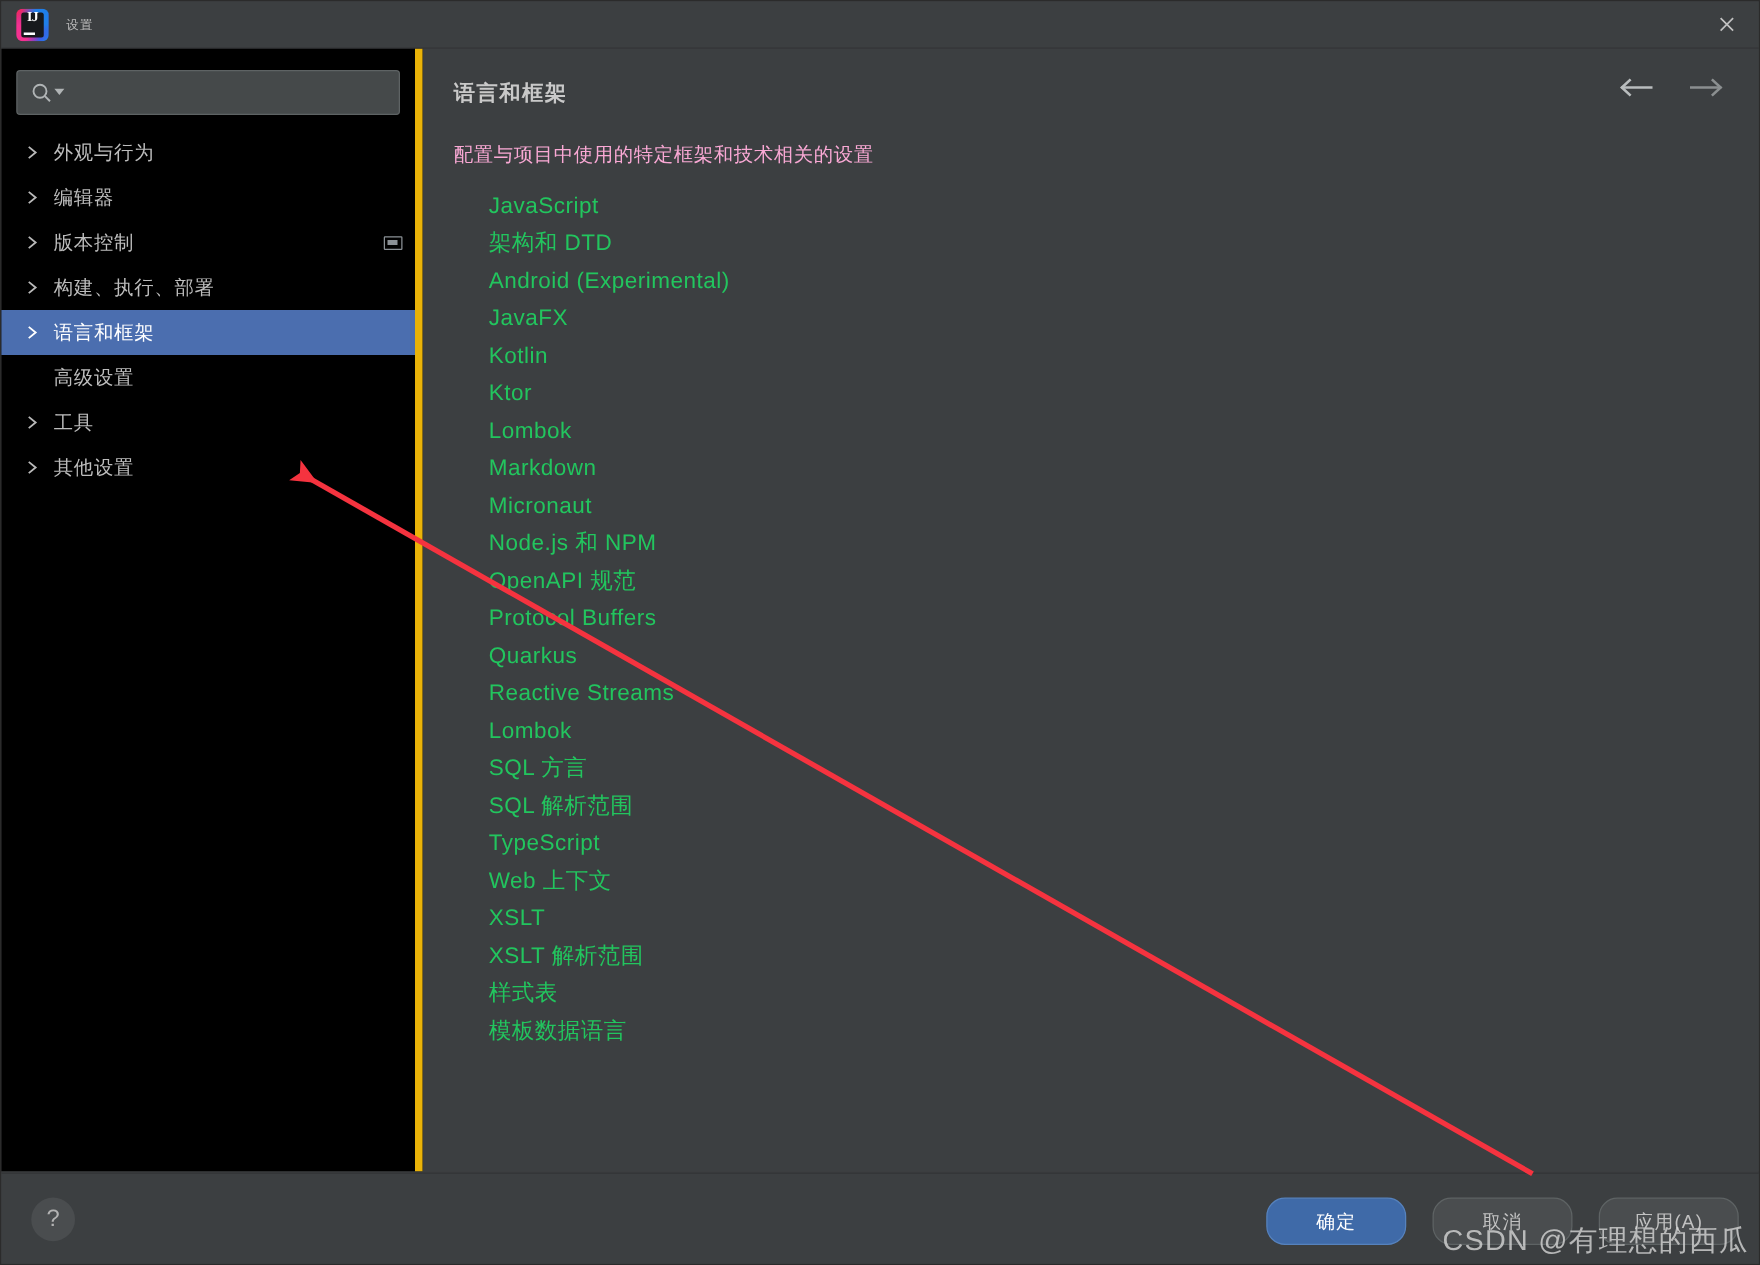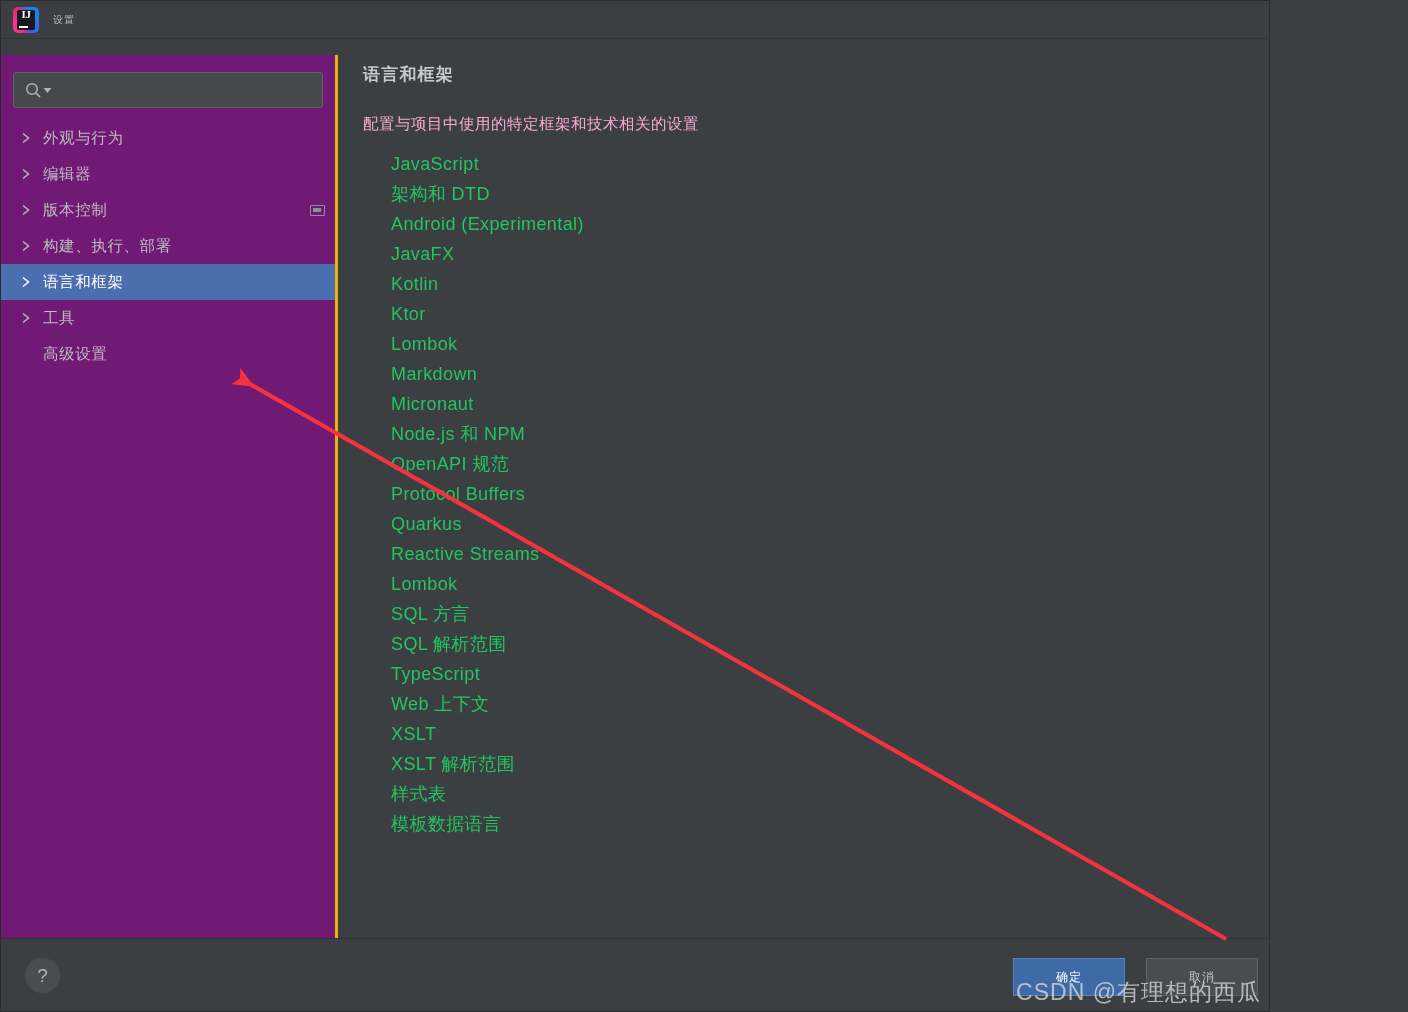--- a/index.html
+++ b/index.html
@@ -14,7 +14,7 @@
 
   #app {
     position: relative;
-    width: 1270px;
+    width: 1408px;
     height: 1012px;
     background: #3c3f41;
     border: 1px solid #2b2b2b;

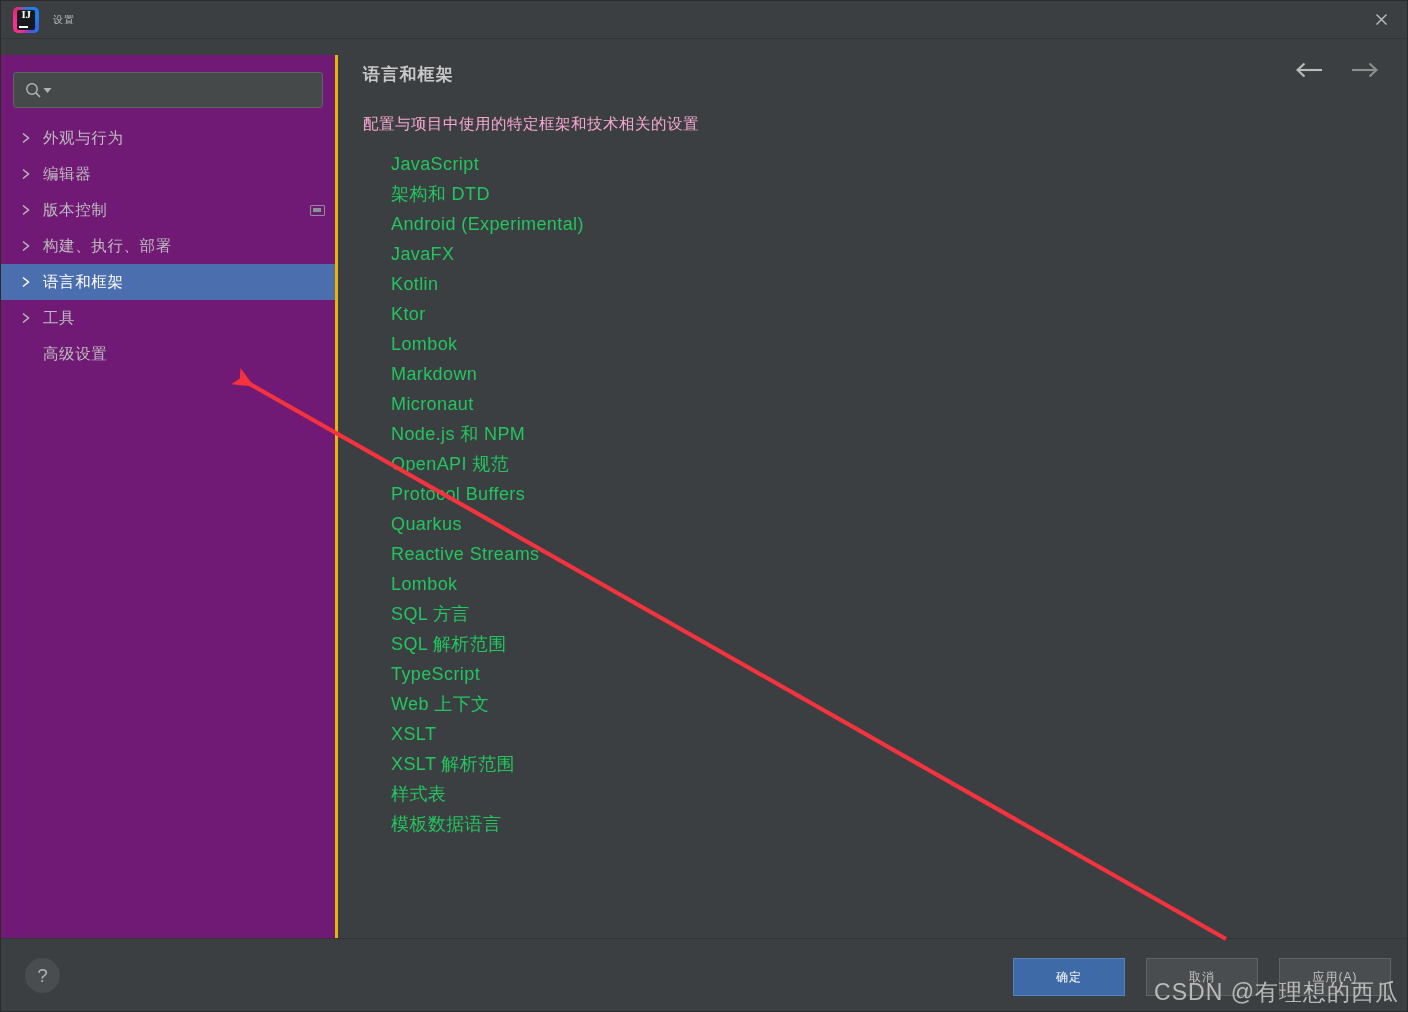--- a/index.html
+++ b/index.html
@@ -96,11 +96,11 @@
   
   .sidebar {
     position: absolute;
-    left: 0; top: 16px;
+    left: 0; top: 0;
     width: 337px;
     height: 898px;
-    background: #701a75;
-    border-right: 3px solid #eab308;
+    background: #000000;
+    border-right: 6px solid #eab308;
   }
   .search-wrap {
     margin: 17px 12px 0 12px;

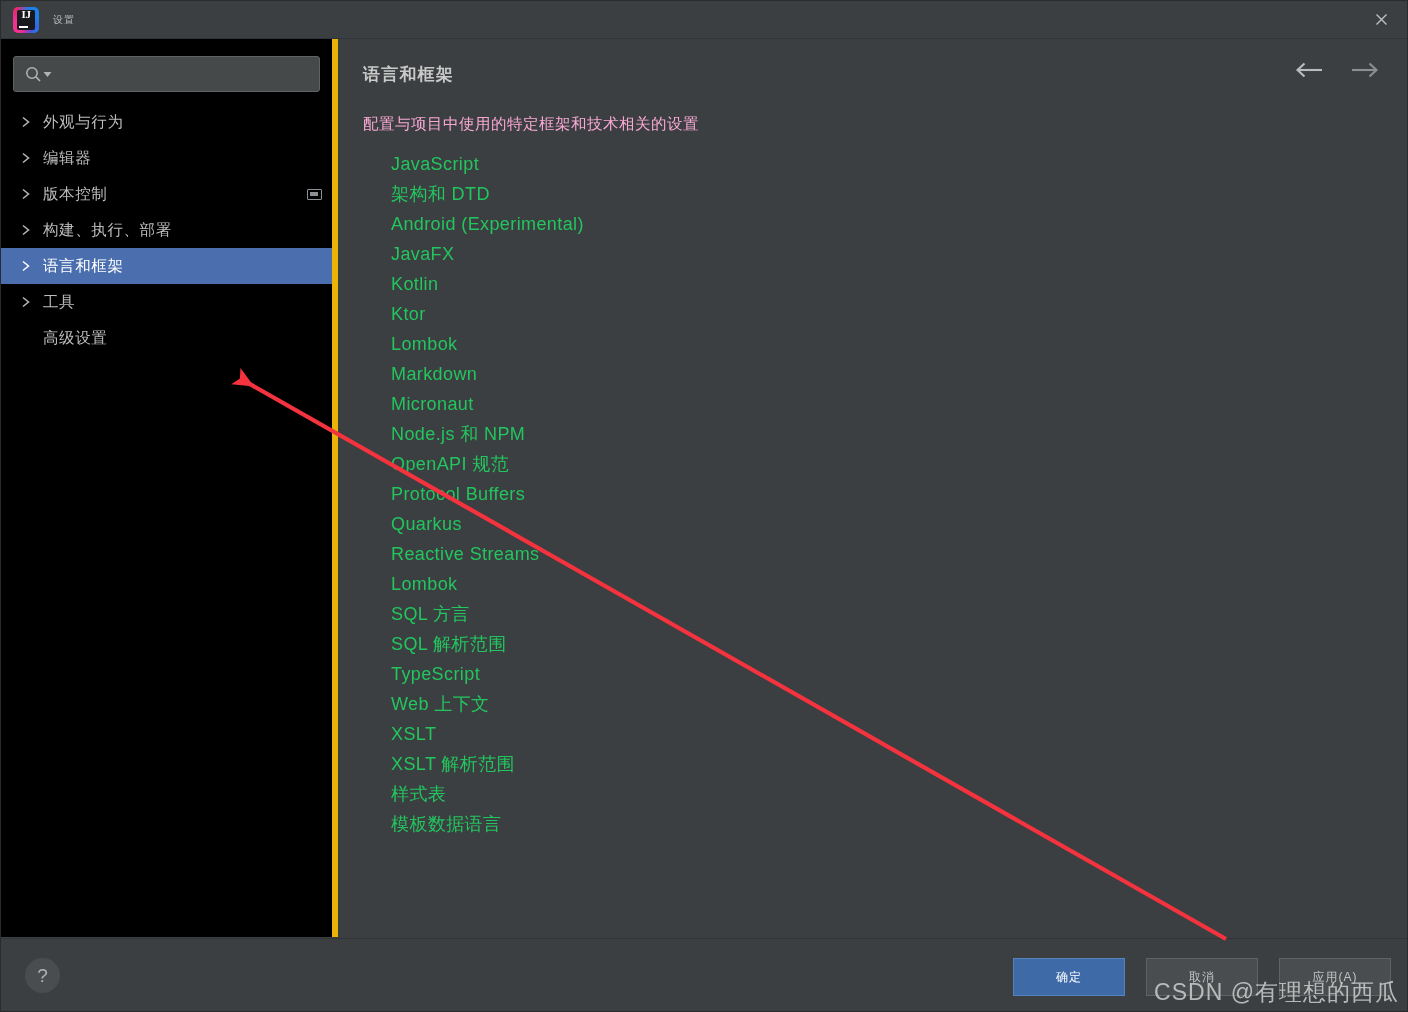--- a/index.html
+++ b/index.html
@@ -407,21 +407,21 @@
         </div>
 
         <div class="tree-row">
+          <span class="twisty empty">
+            <svg width="10" height="12" viewBox="0 0 10 12">
+                <path d="M2 1.5 L7.5 6 L2 10.5" stroke="#b8b8b8" stroke-width="1.5" fill="none"></path>
+              </svg>
+          </span>
+          <span class="lbl">高级设置</span>
+        </div>
+
+        <div class="tree-row">
           <span class="twisty">
             <svg width="10" height="12" viewBox="0 0 10 12">
                 <path d="M2 1.5 L7.5 6 L2 10.5" stroke="#b8b8b8" stroke-width="1.5" fill="none"></path>
               </svg>
           </span>
           <span class="lbl">工具</span>
-        </div>
-
-        <div class="tree-row">
-          <span class="twisty empty">
-            <svg width="10" height="12" viewBox="0 0 10 12">
-                <path d="M2 1.5 L7.5 6 L2 10.5" stroke="#b8b8b8" stroke-width="1.5" fill="none"></path>
-              </svg>
-          </span>
-          <span class="lbl">高级设置</span>
         </div>
 
 

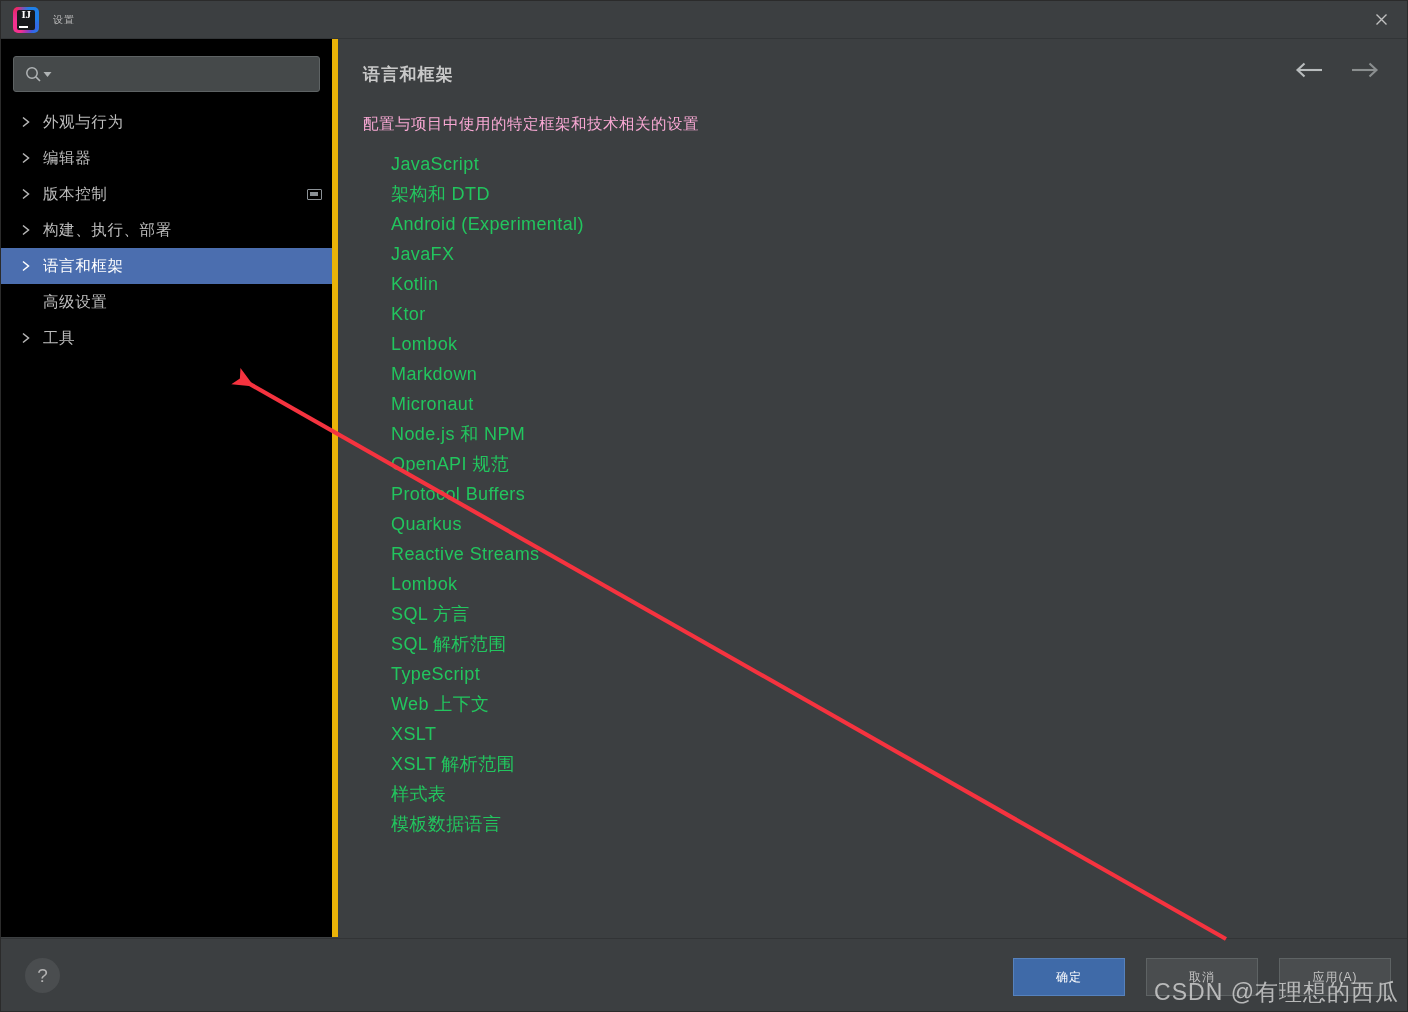--- a/index.html
+++ b/index.html
@@ -424,6 +424,14 @@
           <span class="lbl">工具</span>
         </div>
 
+        <div class="tree-row">
+          <span class="twisty">
+            <svg width="10" height="12" viewBox="0 0 10 12">
+                <path d="M2 1.5 L7.5 6 L2 10.5" stroke="#b8b8b8" stroke-width="1.5" fill="none"></path>
+              </svg>
+          </span>
+          <span class="lbl">其他设置</span>
+        </div>
 
       </div>
     </div>

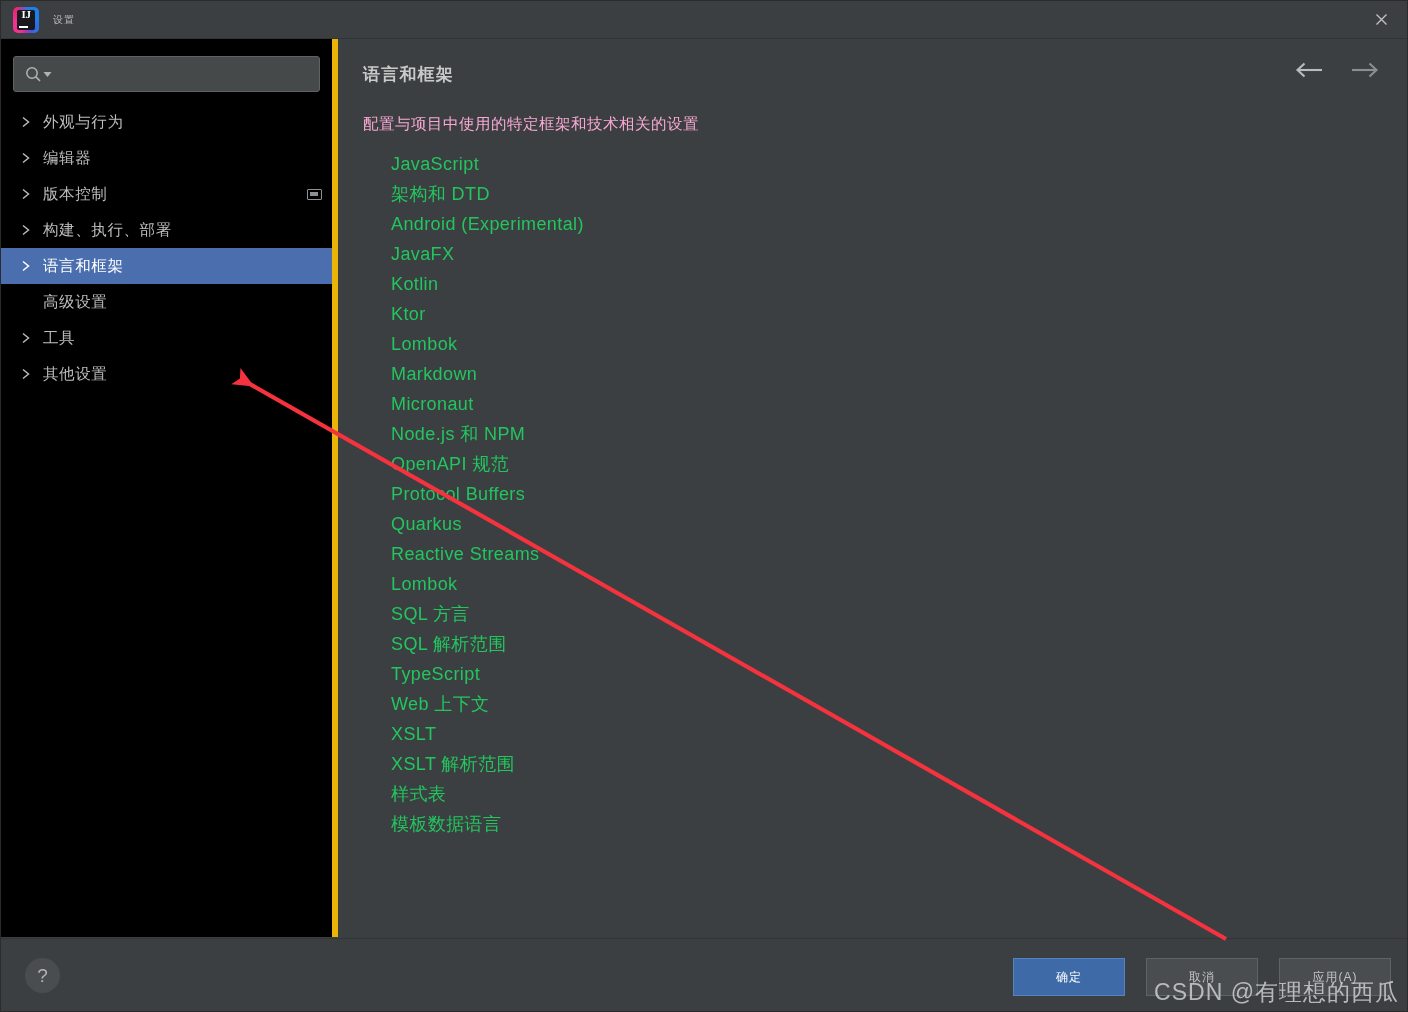--- a/index.html
+++ b/index.html
@@ -279,11 +279,11 @@
   .dlg-btn {
     min-width: 112px;
     height: 38px;
-    border-radius: 0;
+    border-radius: 15px;
     border: 1px solid #5e6364;
     background: #4a4d4f;
     color: #c2c2c2;
-    font-size: 12px;
+    font-size: 15px;
     font-family: "Liberation Sans", sans-serif;
     letter-spacing: 1px;
     cursor: pointer;

